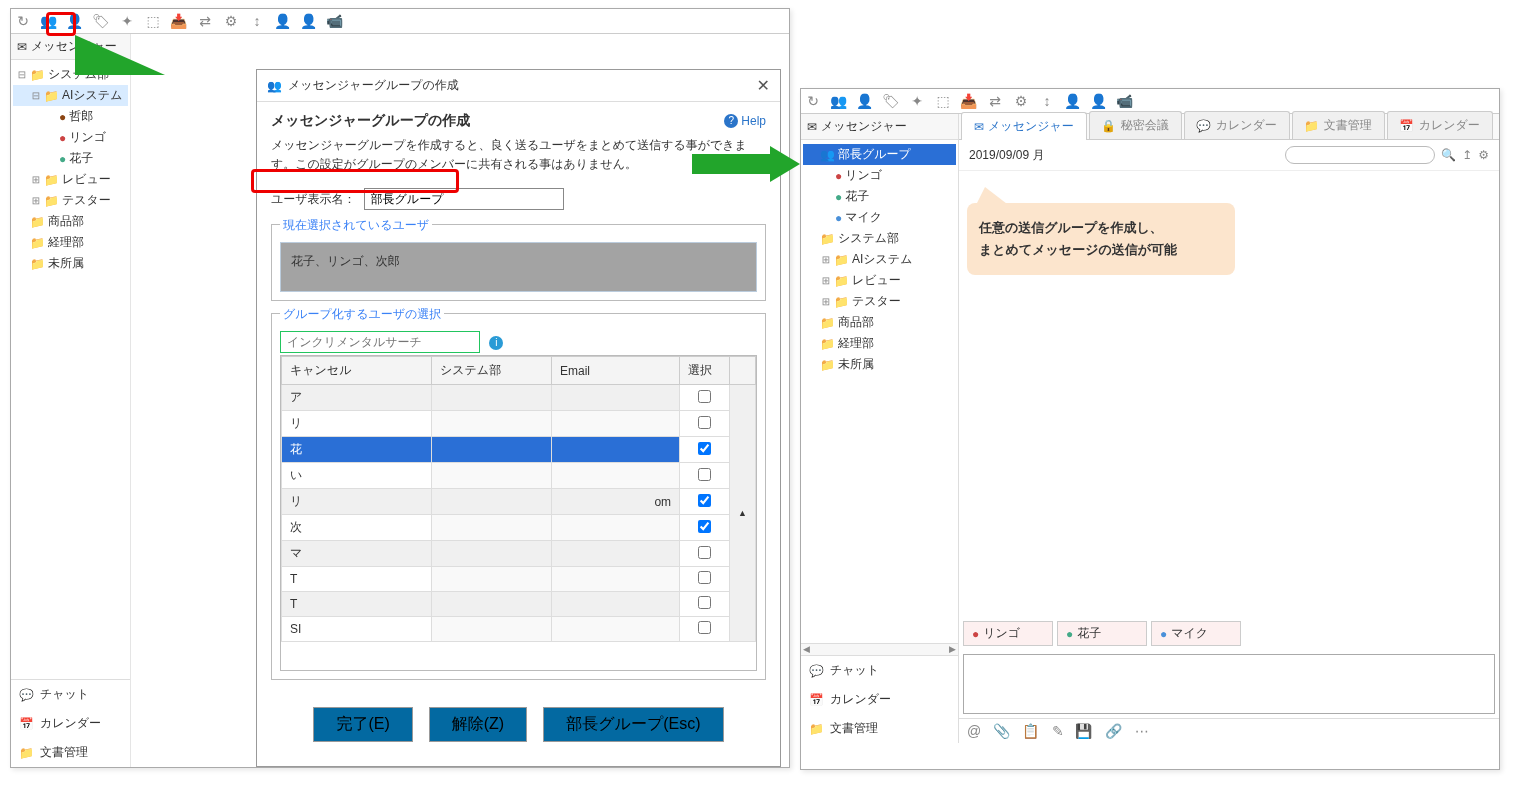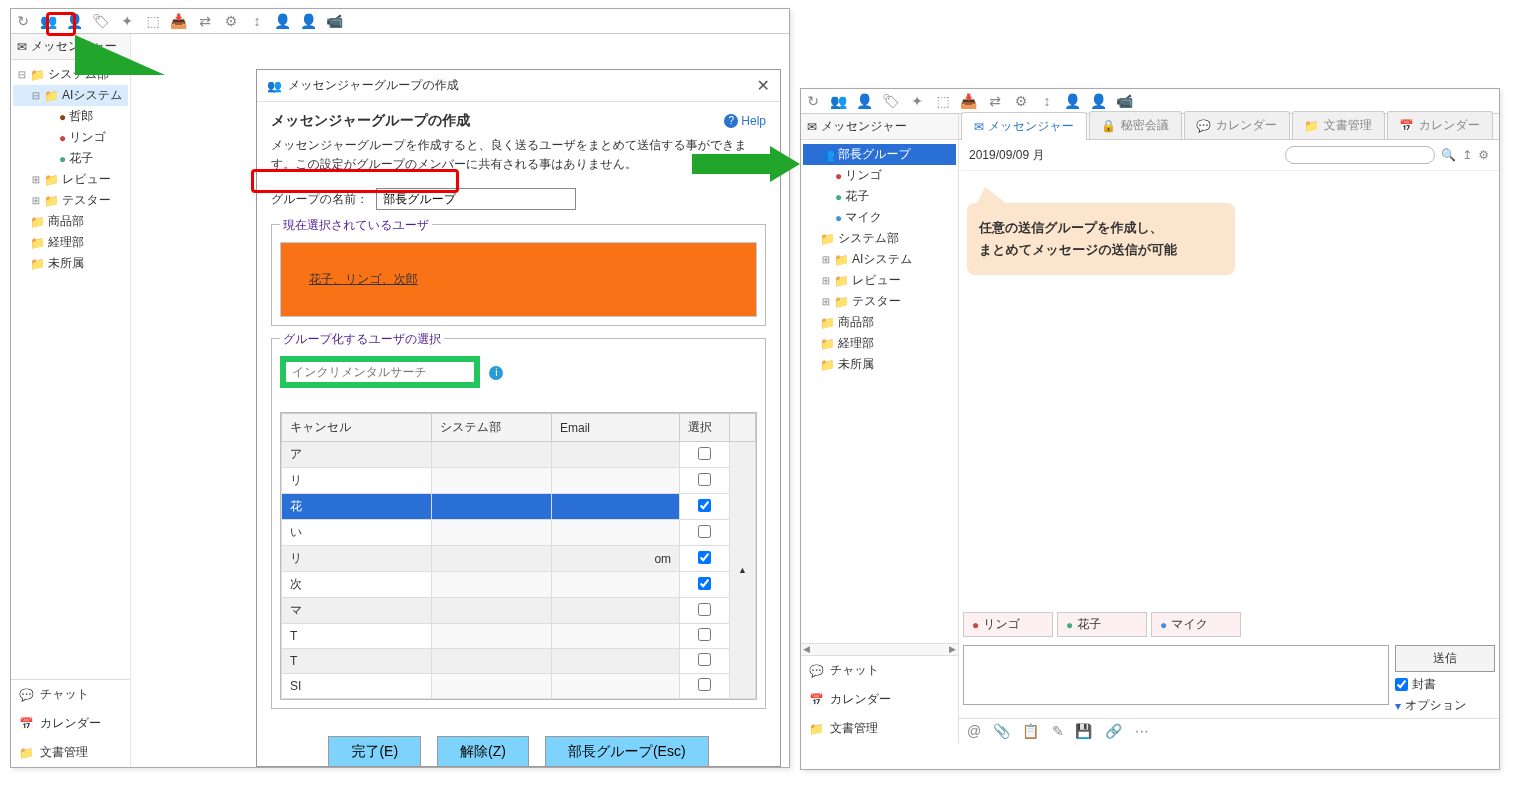--- a/index.html
+++ b/index.html
@@ -205,7 +205,7 @@
           </div>
           <div class="dlg-desc">メッセンジャーグループを作成すると、良く送るユーザをまとめて送信する事ができます。この設定がグループのメンバーに共有される事はありません。</div>
           <div class="form-row">
-            <span>グループの名前：</span>
+            <span>ユーザ表示名：</span>
             <input class="name-input" value="部長グループ" style="">
           </div>
           <div class="fieldset">

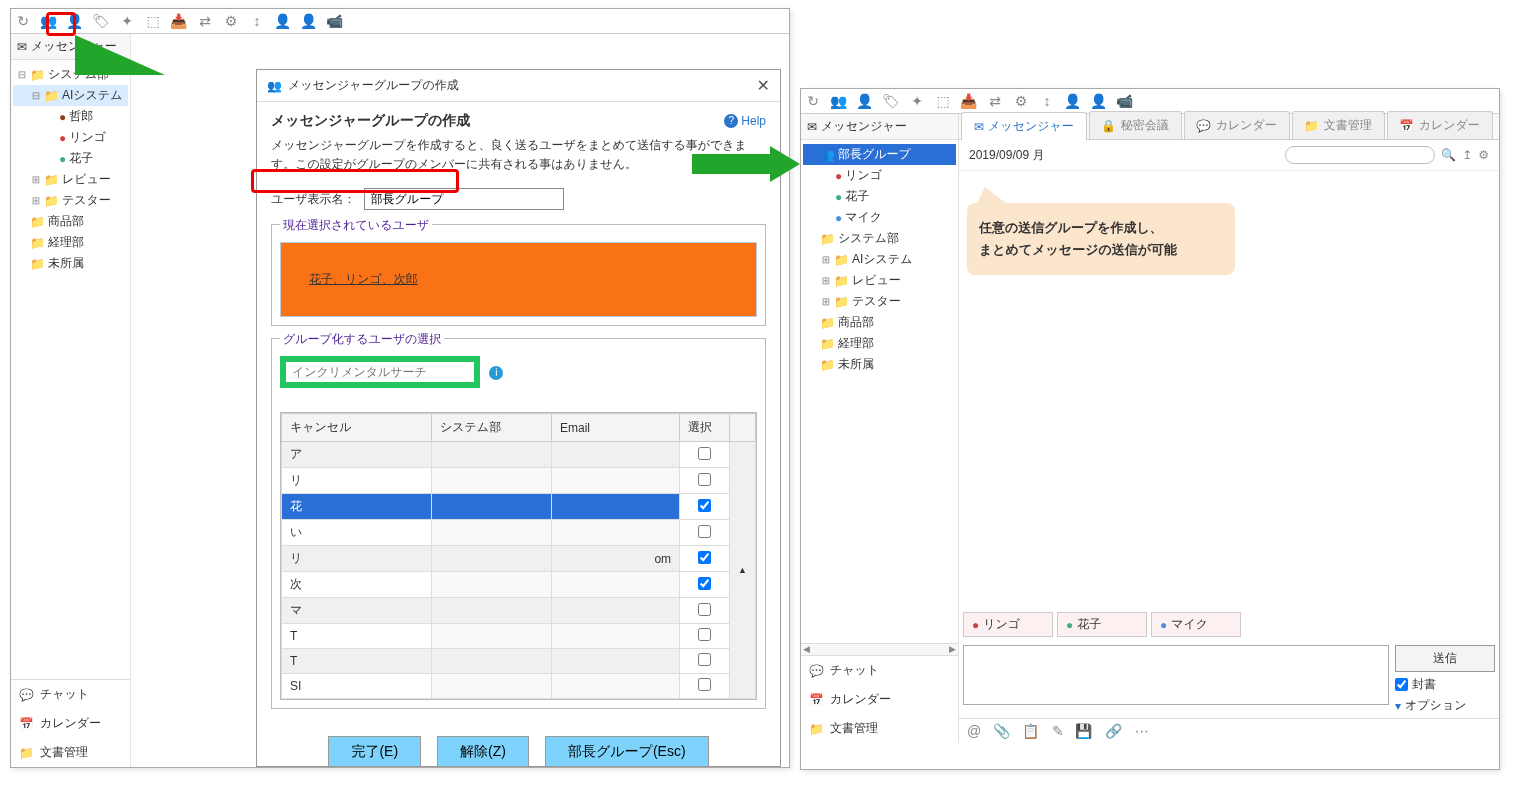--- a/index.html
+++ b/index.html
@@ -46,7 +46,7 @@
   .name-input { width: 200px; padding: 3px 6px; border: 1px solid #888; font-size: 12px; }
   .hr2 { left: 240px; top: 160px; width: 208px; height: 24px; z-index: 60; }
   .fieldset { border: 1px solid #bbb; padding: 8px; margin-bottom: 12px; }
-  .fieldset-label { color: #4c1d95; font-size: 12px; margin-bottom: 6px; display: block; position: relative; top: -16px; background: #fff; padding: 0 3px; width: max-content; }
+  .fieldset-label { color: #3b82f6; font-size: 12px; margin-bottom: 6px; display: block; position: relative; top: -16px; background: #fff; padding: 0 3px; width: max-content; }
   .fieldset-inner { margin-top: -14px; }
   .selected-users-box { background: #f97316; border: 1px solid #bcd; padding: 28px; min-height: 50px; font-size: 12px; text-decoration: underline; }
   .info-icon { display: inline-block; width: 14px; height: 14px; border-radius: 50%; background: #2a9bd6; color: #fff; font-size: 10px; line-height: 14px; text-align: center; margin-left: 6px; vertical-align: middle; }

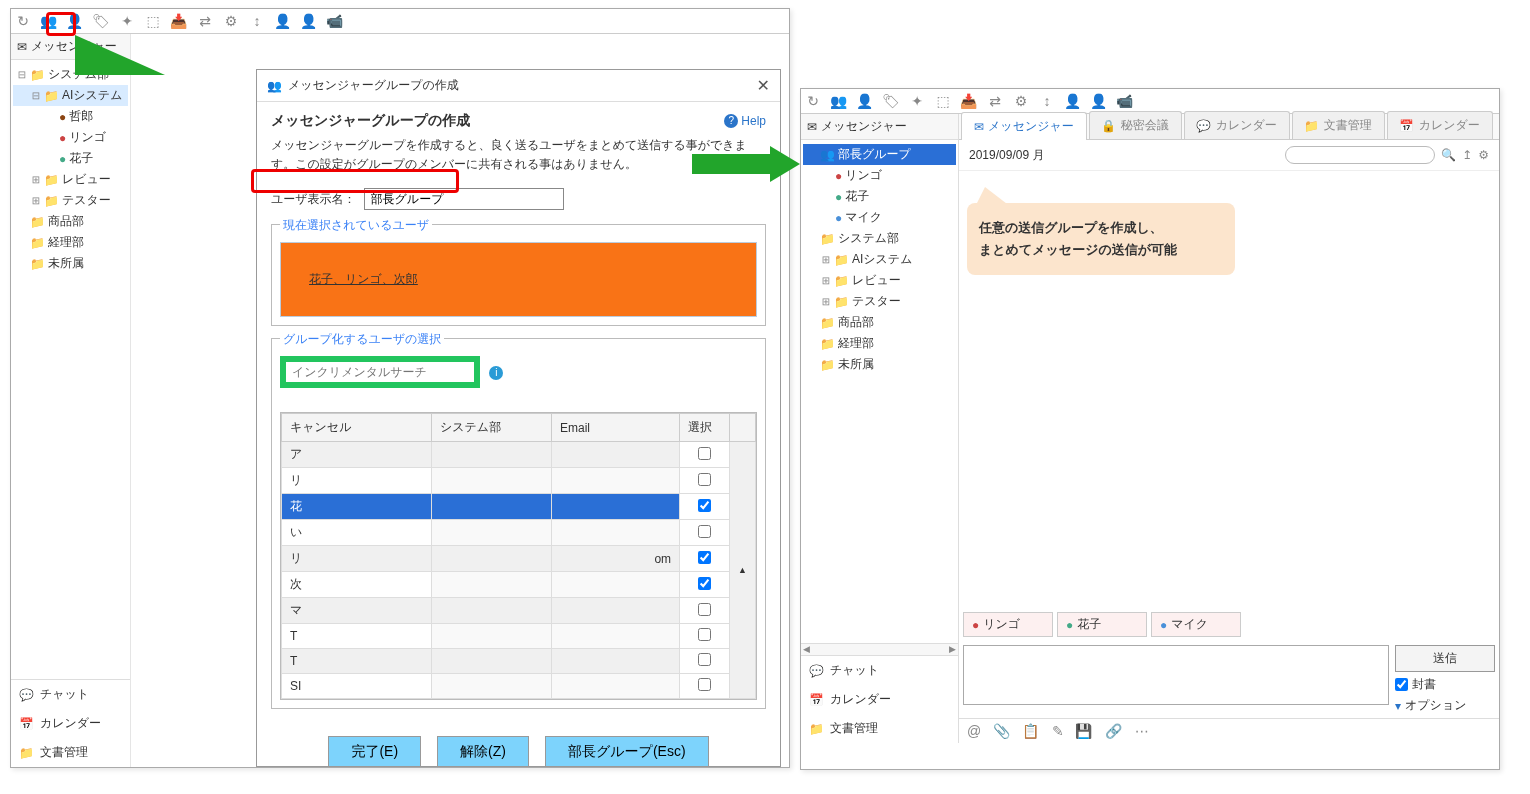--- a/index.html
+++ b/index.html
@@ -48,7 +48,7 @@
   .fieldset { border: 1px solid #bbb; padding: 8px; margin-bottom: 12px; }
   .fieldset-label { color: #3b82f6; font-size: 12px; margin-bottom: 6px; display: block; position: relative; top: -16px; background: #fff; padding: 0 3px; width: max-content; }
   .fieldset-inner { margin-top: -14px; }
-  .selected-users-box { background: #f97316; border: 1px solid #bcd; padding: 28px; min-height: 50px; font-size: 12px; text-decoration: underline; }
+  .selected-users-box { background: #a3a3a3; border: 1px solid #bcd; padding: 10px; min-height: 50px; font-size: 12px; }
   .info-icon { display: inline-block; width: 14px; height: 14px; border-radius: 50%; background: #2a9bd6; color: #fff; font-size: 10px; line-height: 14px; text-align: center; margin-left: 6px; vertical-align: middle; }
   .search-box { width: 200px; padding: 3px 6px; border: 6px solid #22c55e; font-size: 12px; color: #888; margin-bottom: 24px; }
   .table-wrap { border: 1px solid #bbb; }

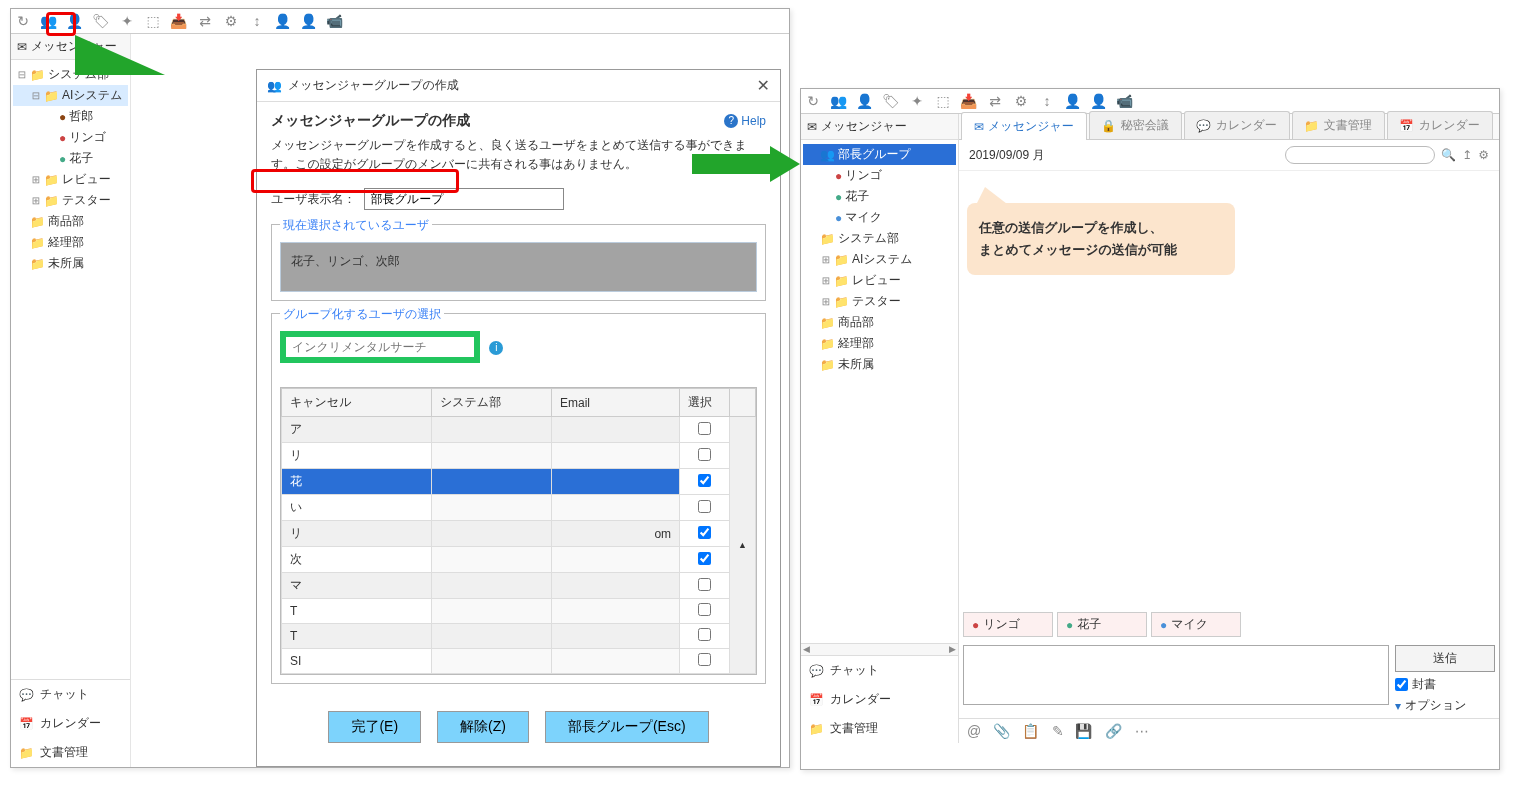--- a/index.html
+++ b/index.html
@@ -50,7 +50,7 @@
   .fieldset-inner { margin-top: -14px; }
   .selected-users-box { background: #a3a3a3; border: 1px solid #bcd; padding: 10px; min-height: 50px; font-size: 12px; }
   .info-icon { display: inline-block; width: 14px; height: 14px; border-radius: 50%; background: #2a9bd6; color: #fff; font-size: 10px; line-height: 14px; text-align: center; margin-left: 6px; vertical-align: middle; }
-  .search-box { width: 200px; padding: 3px 6px; border: 6px solid #22c55e; font-size: 12px; color: #888; margin-bottom: 24px; }
+  .search-box { width: 200px; padding: 3px 6px; border: 1px solid #22c55e; font-size: 12px; color: #888; margin-bottom: 2px; }
   .table-wrap { border: 1px solid #bbb; }
   .tbl { width: 100%; border-collapse: collapse; font-size: 12px; }
   .tbl th { background: #f4f4f4; border: 1px solid #ccc; padding: 5px 8px; text-align: left; font-weight: normal; }

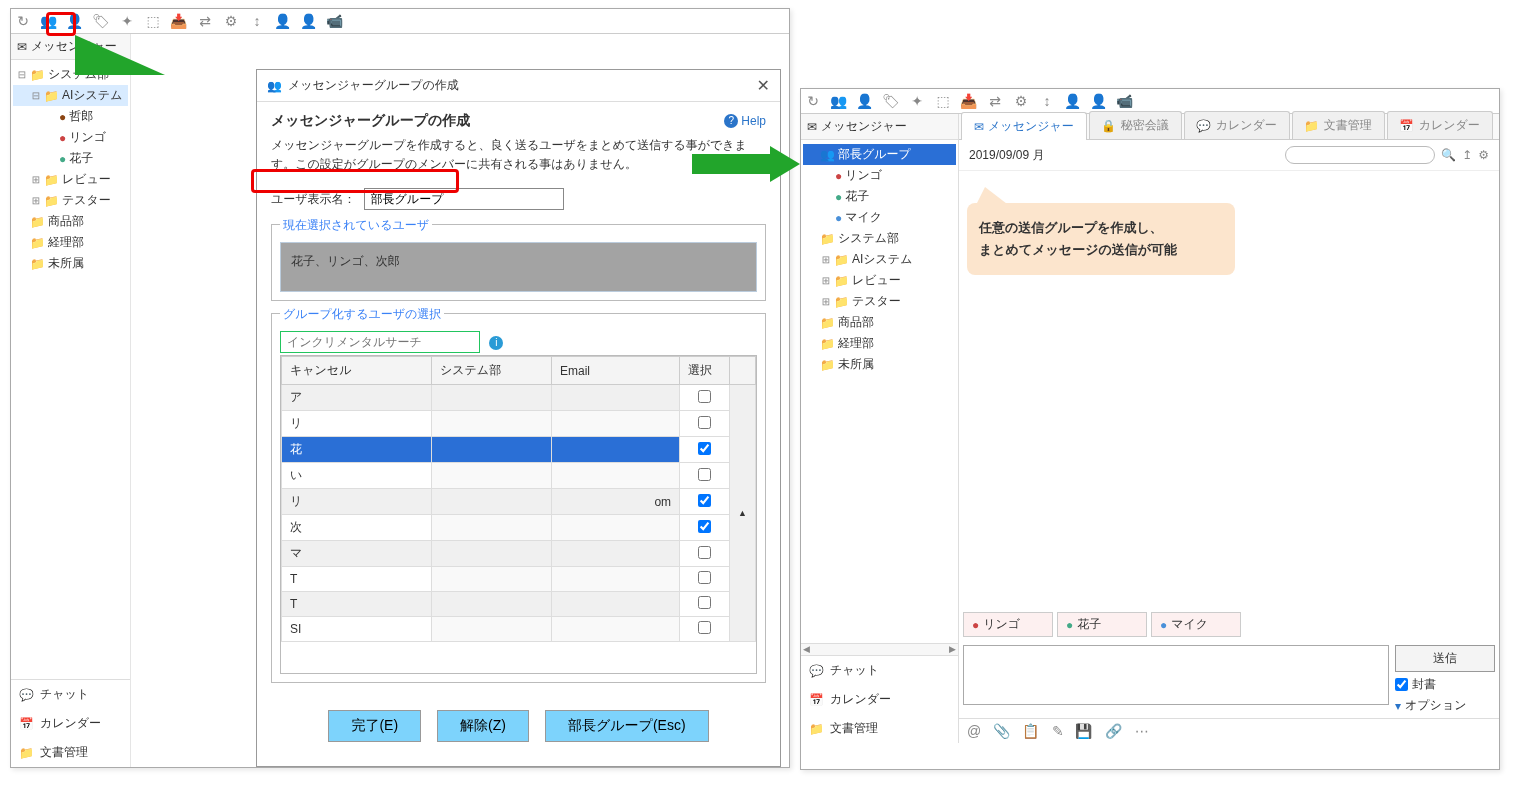--- a/index.html
+++ b/index.html
@@ -473,17 +473,6 @@
         </div>
       <div class="compose-row">
         <div class="compose-box"></div>
-        <div class="compose-side">
-          <div class="send-btn">送信</div>
-          <label class="chk-row">
-            <input type="checkbox" checked="" style="">
-            <span>封書</span>
-          </label>
-          <div class="chk-row">
-            <span style="color:#2a74c9">▾</span>
-            <span>オプション</span>
-          </div>
-        </div>
       </div>
       <div class="bottom-icons">
         <span>@</span>

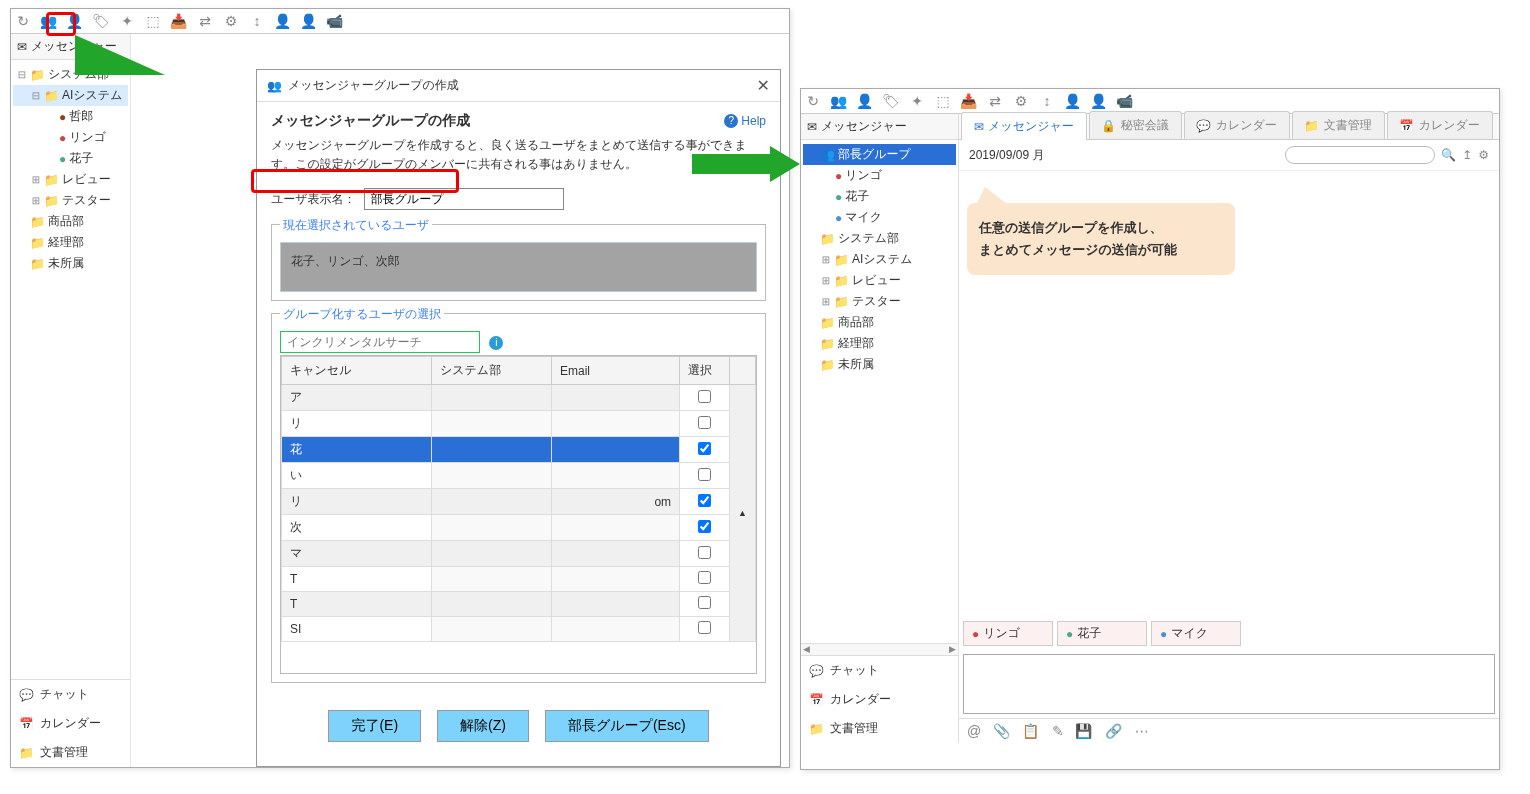--- a/index.html
+++ b/index.html
@@ -61,7 +61,7 @@
   .tbl td.blurcell { color: transparent; text-shadow: 0 0 8px rgba(90,90,90,0.4); background: #f9f9f9; margin-top: 48px; }
   .scrollbar-cell { width: 16px; background: #f0f0f0; }
   .dlg-footer { display: flex; justify-content: center; gap: 16px; padding: 14px 0; border-top: 1px solid #fff; }
-  .btn { padding: 6px 22px; background: #7dd3fc; border: 1px solid #999; cursor: pointer; font-size: 14px; }
+  .btn { padding: 6px 22px; background: #0369a1; border: 1px solid #999; cursor: pointer; font-size: 16px; }
 
   
   .big-arrow { position: absolute; left: 692px; top: 146px; width: 110px; height: 36px; z-index: 100; }

